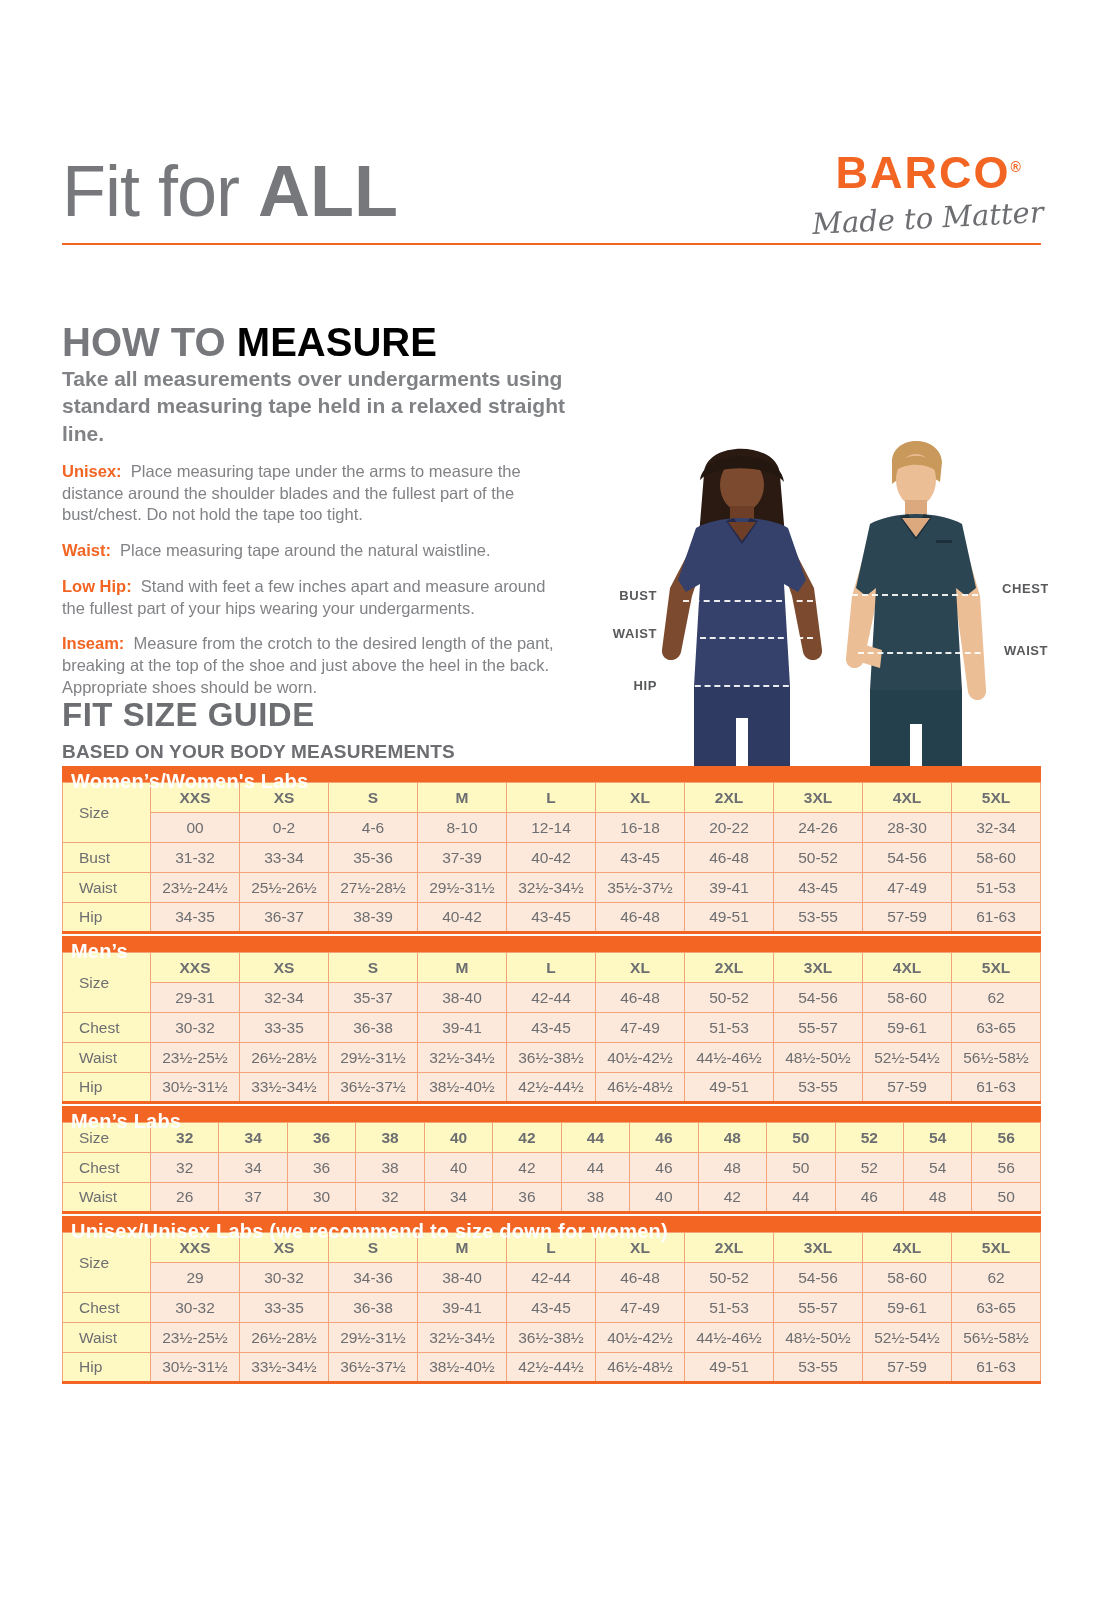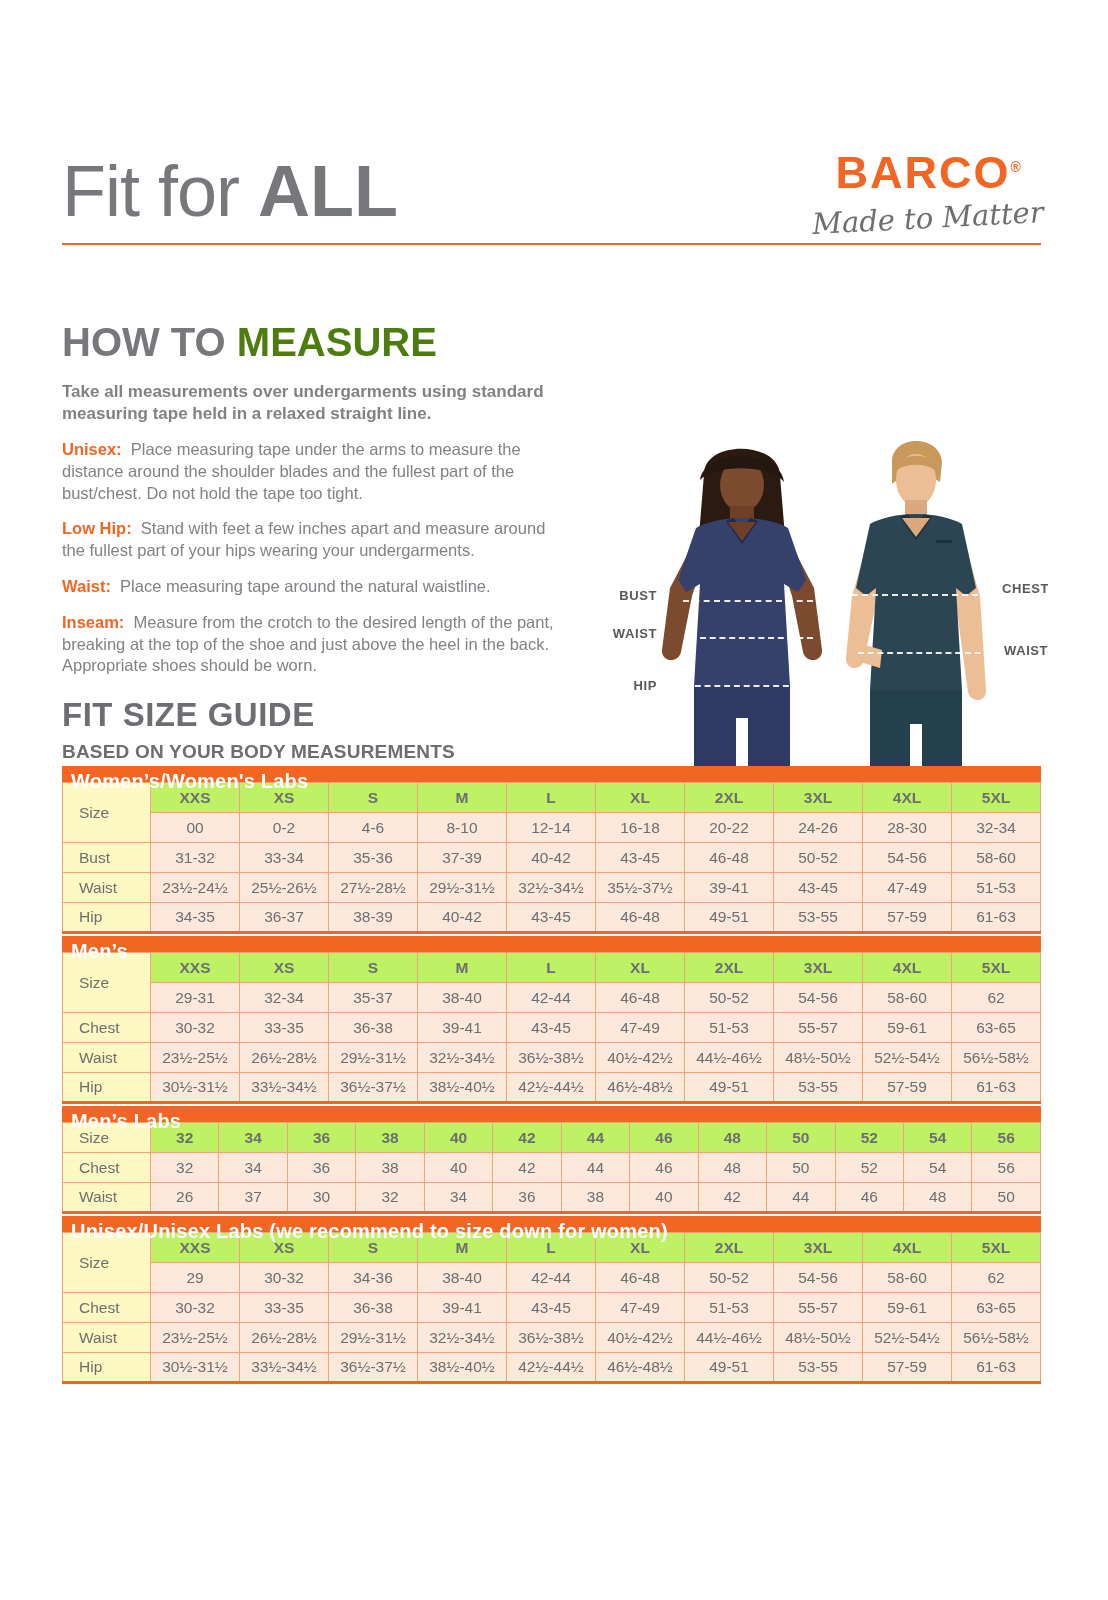--- a/index.html
+++ b/index.html
@@ -19,7 +19,7 @@
   
   .howto { position:absolute; left:62px; top:320px; width:510px; color:#808285; }
   .howto h2 { font-size:40px; font-weight:bold; color:#77787b; letter-spacing:0; }
-  .howto h2 .orange { color:#4d7c0f; }
+  .howto h2 .orange { color:#000000; }
   .howto .intro { margin-top:16px; font-size:17px; font-weight:bold; line-height:1.3; }
   .howto p.item { margin-top:14px; font-size:16.5px; line-height:1.32; }
   .howto p.item .lbl { color:#f26522; font-weight:bold; }

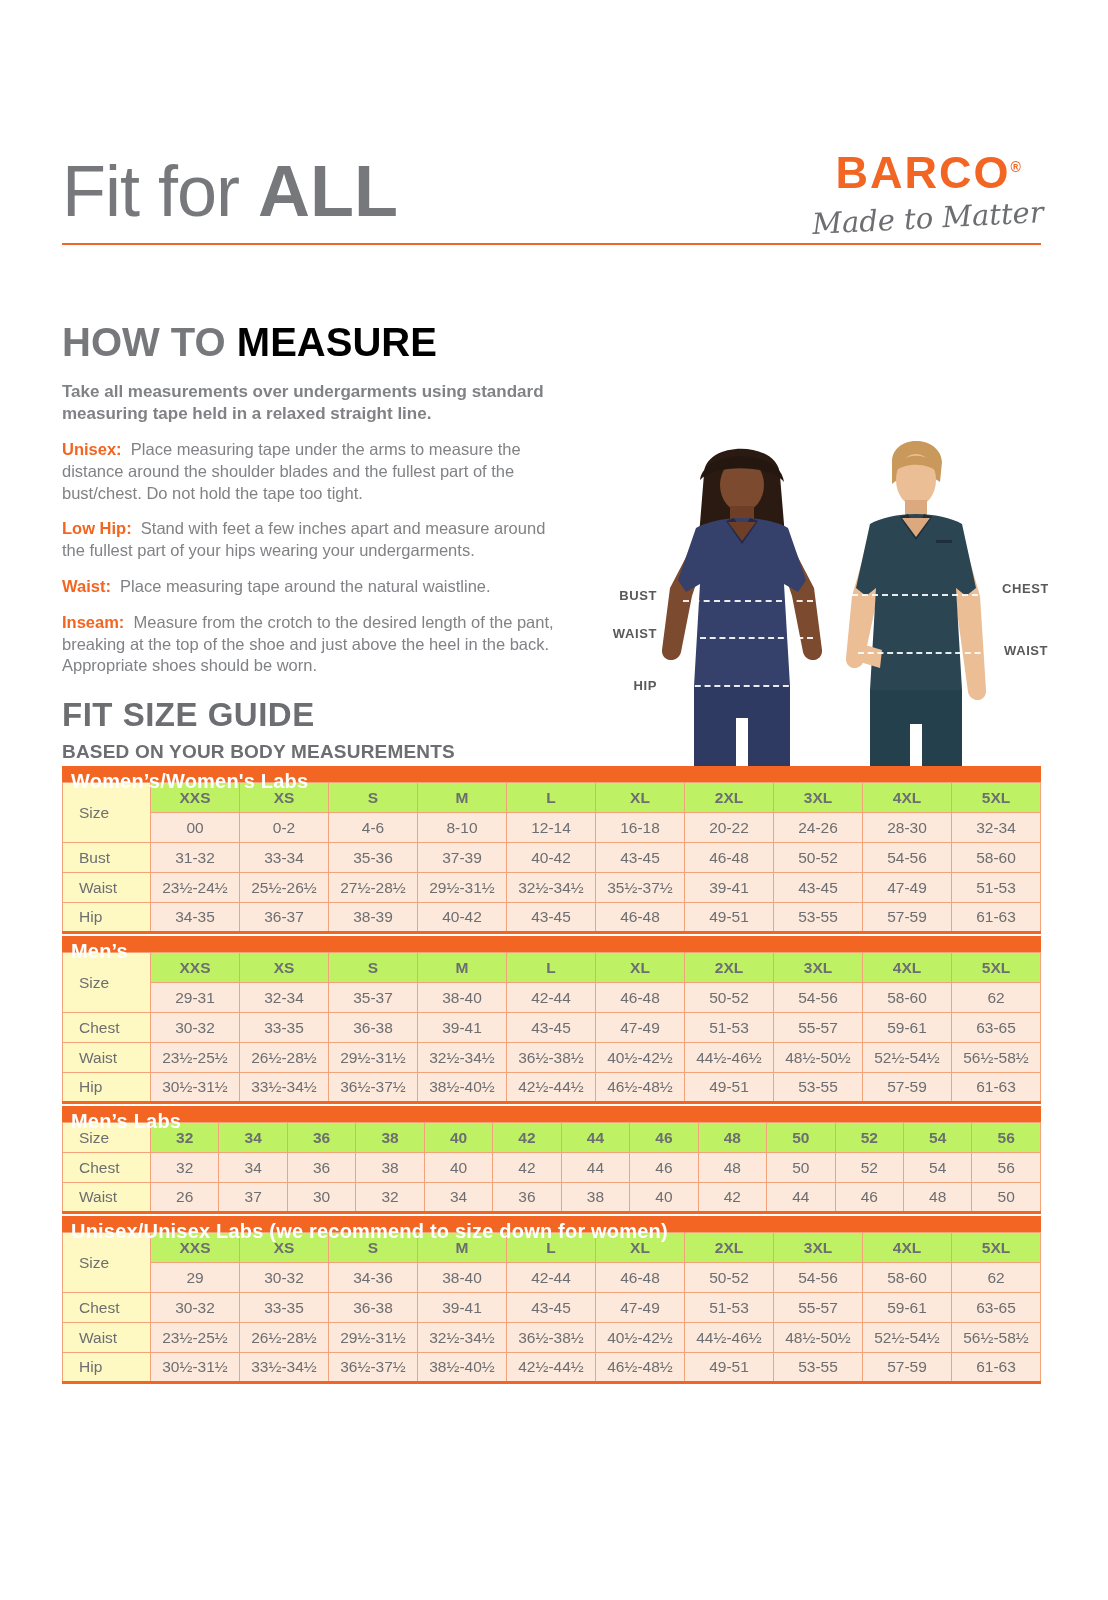--- a/index.html
+++ b/index.html
@@ -20,7 +20,7 @@
   .howto { position:absolute; left:62px; top:320px; width:510px; color:#808285; }
   .howto h2 { font-size:40px; font-weight:bold; color:#77787b; letter-spacing:0; }
   .howto h2 .orange { color:#000000; }
-  .howto .intro { margin-top:16px; font-size:17px; font-weight:bold; line-height:1.3; }
+  .howto .intro { font-size:21px; font-weight:bold; line-height:1.3; }
   .howto p.item { margin-top:14px; font-size:16.5px; line-height:1.32; }
   .howto p.item .lbl { color:#f26522; font-weight:bold; }
 

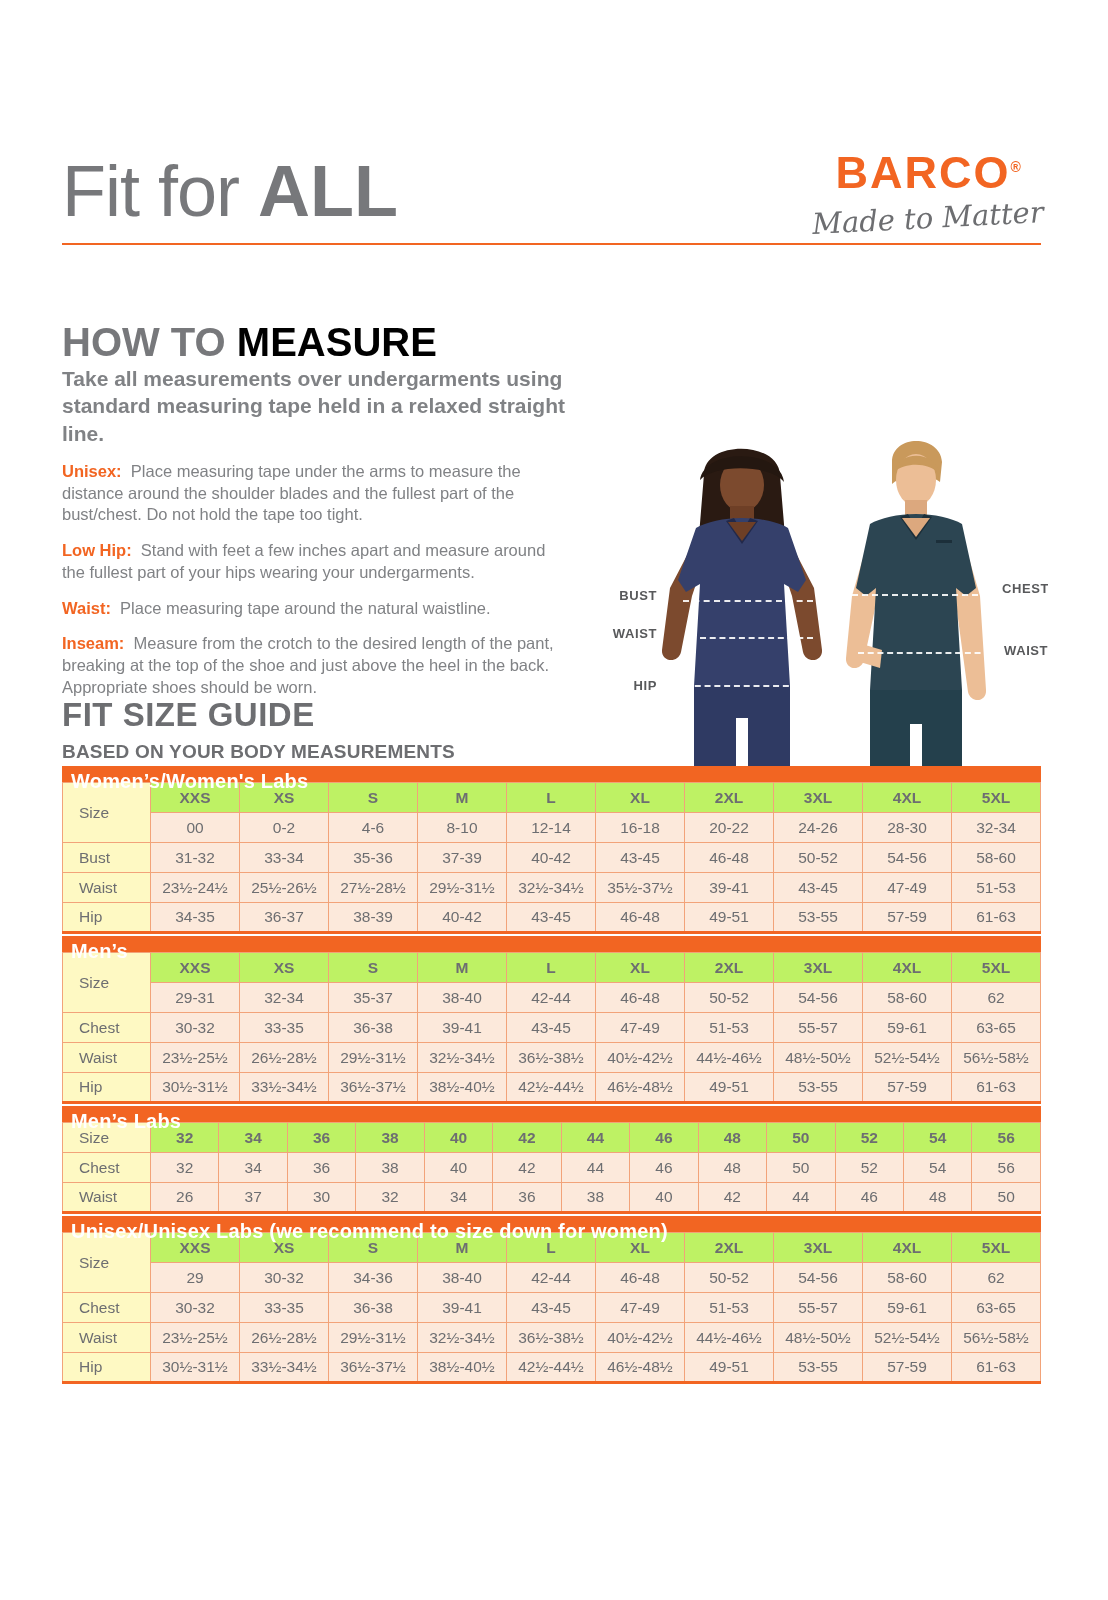--- a/index.html
+++ b/index.html
@@ -61,8 +61,8 @@
     <h2><span>HOW TO </span><span class="orange">MEASURE</span></h2>
     <p class="intro">Take all measurements over undergarments using standard measuring tape held in a relaxed straight line.</p>
     <p class="item"><span class="lbl">Unisex:</span>&nbsp; <span>Place measuring tape under the arms to measure the distance around the shoulder blades and the fullest part of the bust/chest. Do not hold the tape too tight.</span></p>
+    <p class="item"><span class="lbl">Waist:</span>&nbsp; <span>Place measuring tape around the natural waistline.</span></p>
     <p class="item"><span class="lbl">Low Hip:</span>&nbsp; <span>Stand with feet a few inches apart and measure around the fullest part of your hips wearing your undergarments.</span></p>
-    <p class="item"><span class="lbl">Waist:</span>&nbsp; <span>Place measuring tape around the natural waistline.</span></p>
     <p class="item"><span class="lbl">Inseam:</span>&nbsp; <span>Measure from the crotch to the desired length of the pant, breaking at the top of the shoe and just above the heel in the back. Appropriate shoes should be worn.</span></p>
   </div>
 

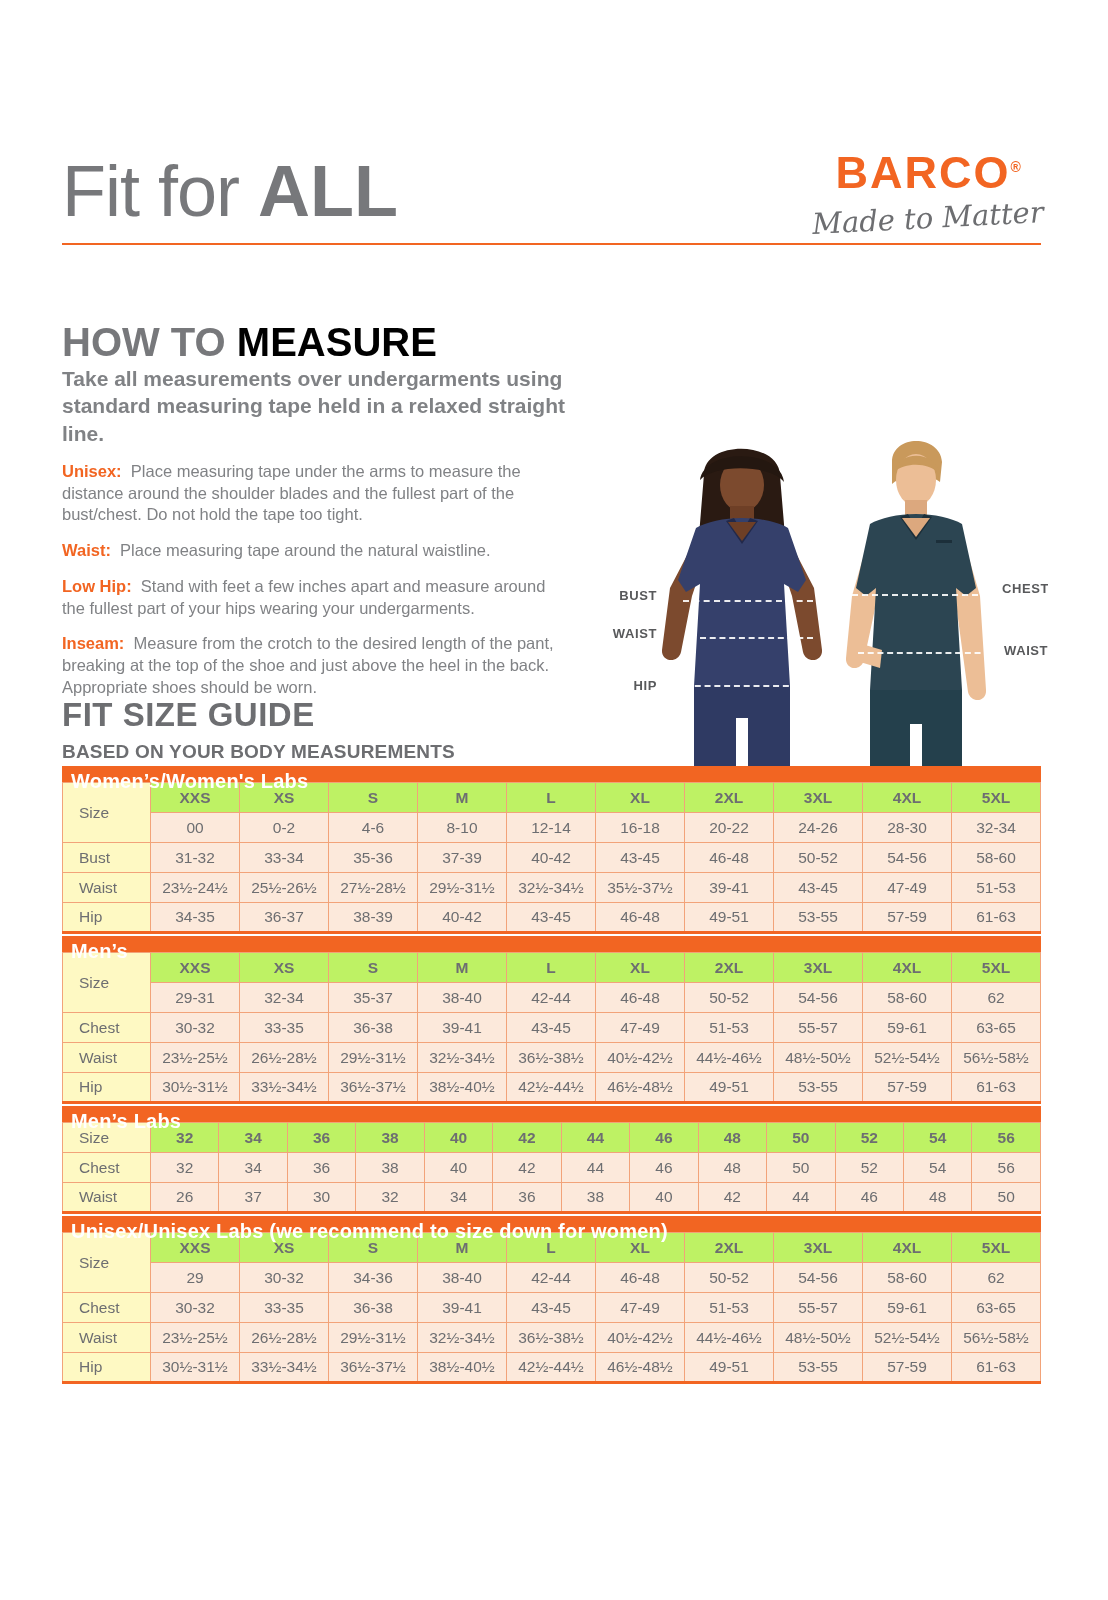--- a/index.html
+++ b/index.html
@@ -39,7 +39,7 @@
   .size-table .banner { height:16px; line-height:30px; background:#f26522; color:#fff; font-size:20px; font-weight:bold; padding-left:9px; letter-spacing:.2px; }
   .size-table table { border-collapse:collapse; width:100%; table-layout:fixed; border-bottom:3px solid #f26522; }
   .size-table th, .size-table td { border:1px solid #f2a379; height:30px; font-size:15.5px; color:#6d6e71; text-align:center; font-weight:normal; padding:0; }
-  .size-table th.letter { background:#bef264; font-weight:bold; }
+  .size-table th.letter { background:#fef9c3; font-weight:bold; }
   .size-table th.size-label, .size-table td.rowlabel { background:#fef9c3; text-align:left; padding-left:16px; }
   .size-table td.cell, .size-table td.num { background:#fce9db; }
 </style>

